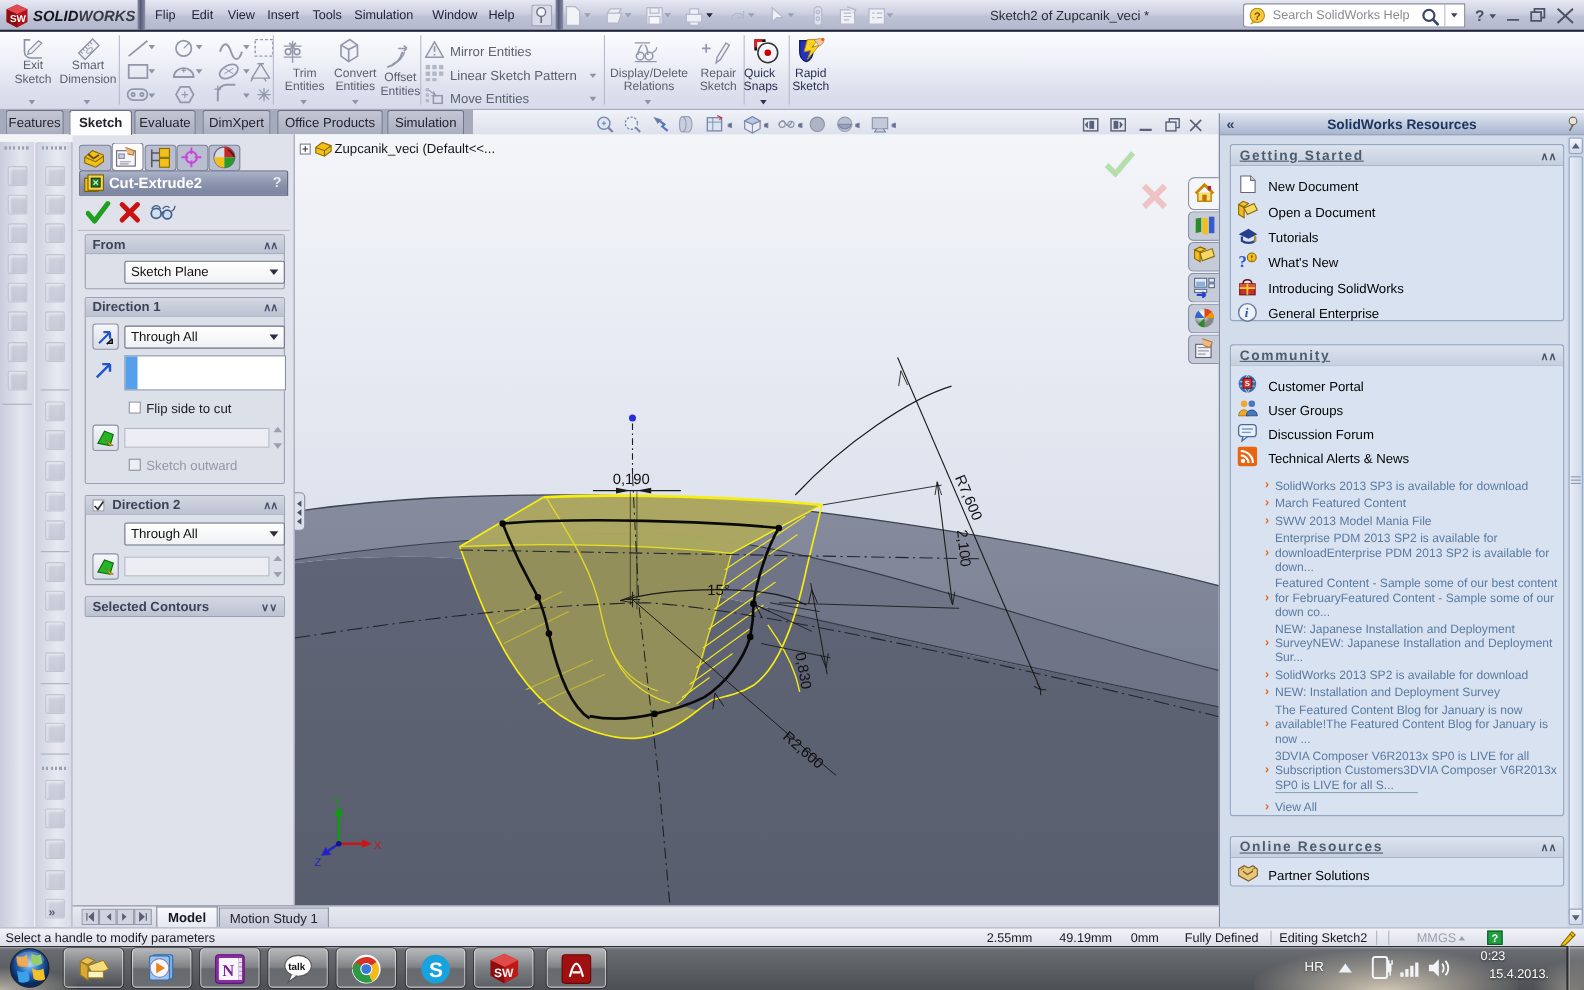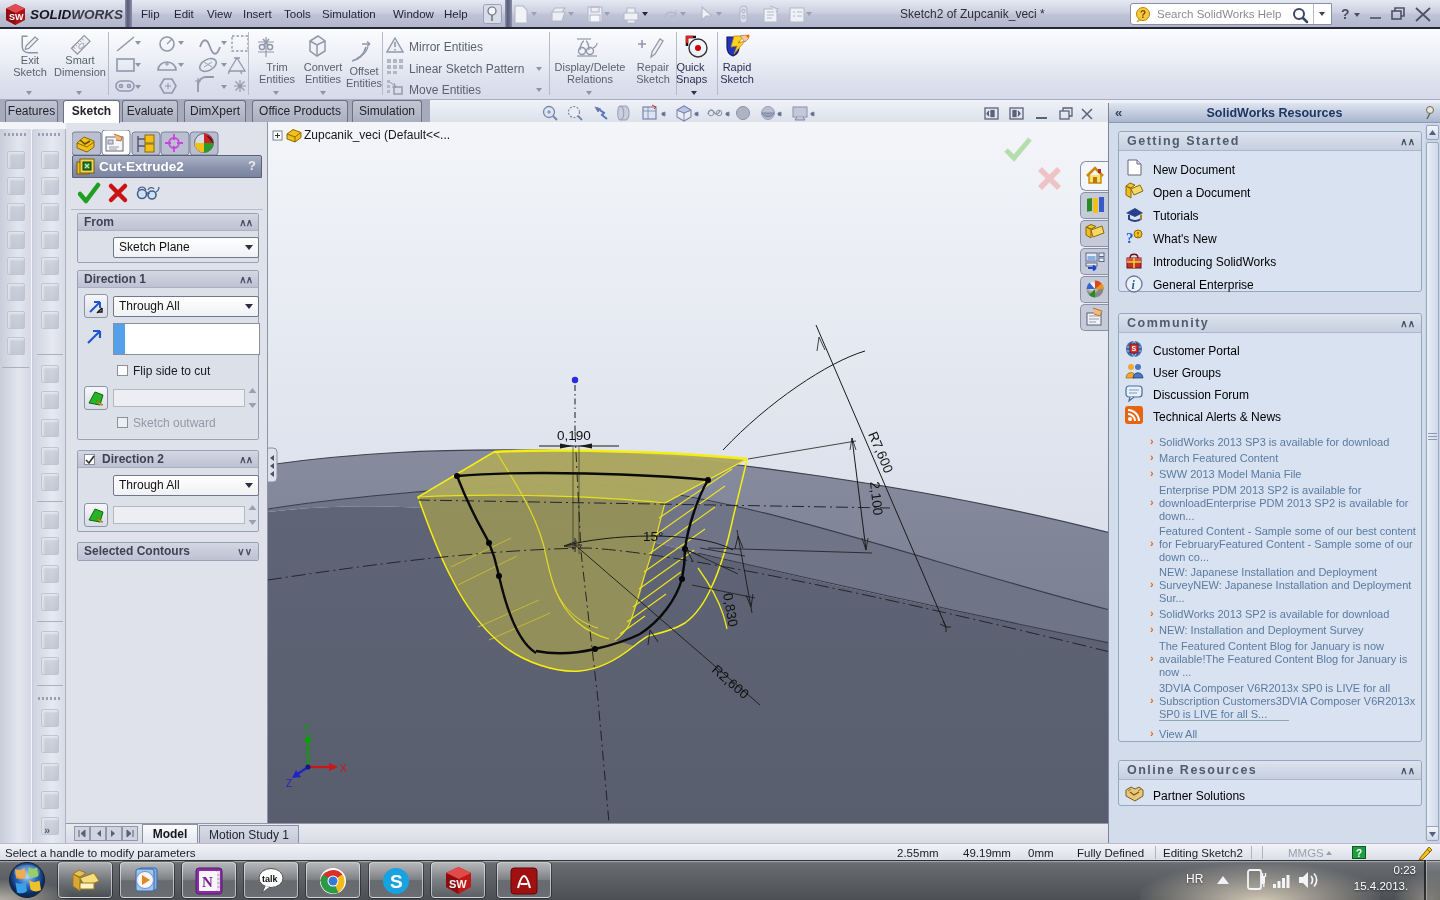--- a/index.html
+++ b/index.html
@@ -47,7 +47,7 @@
 #tphead { left:0; top:0; width:331px; height:20px; background:linear-gradient(#dfe5f0 0%,#c3cddf 50%,#a9b6cf 100%); border-bottom:1px solid #8c99b2; }
 .tpbox { left:9px; width:304px; background:#d9e2f1; border:1px solid #94a7c2; border-radius:3px; }
 .tpsec { height:19px; background:linear-gradient(#dde3ee,#c6cfdf); border-bottom:1px solid #aab6ca; border-radius:3px 3px 0 0;
-  font-size:12.5px; font-weight:bold; color:#4d5c6e; letter-spacing:1.5px; padding:2px 0 0 8px; }
+  font-size:12.5px; font-weight:bold; color:#4d5c6e; letter-spacing:1.5px; padding:2px 0 0 8px;text-decoration:underline; }
 .tpitem { position:absolute; left:14px; font-size:12px; color:#000; }
 .newsline { position:absolute; left:40px; font-size:11px; color:#5a7ba0; white-space:nowrap; }
 .bullet { position:absolute; left:31px; font-size:11px; color:#e8650f; font-weight:bold; }

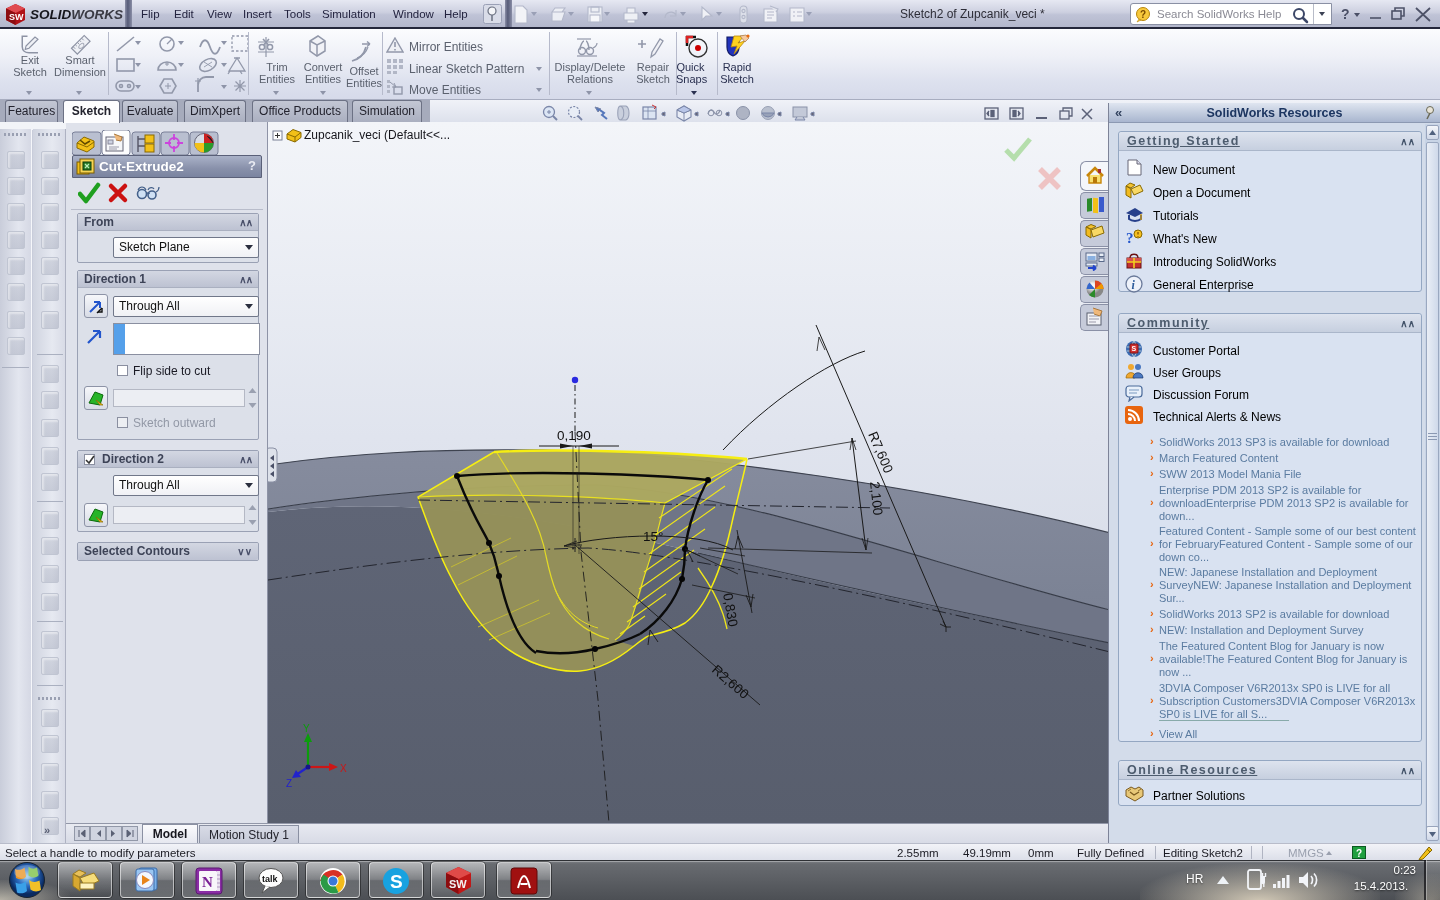--- a/index.html
+++ b/index.html
@@ -1025,7 +1025,7 @@
       <path d="M2 7 h4 l5 -5 v16 l-5 -5 h-4 z" fill="#f2f4f8"></path>
       <path d="M14 6 c2 2 2 6 0 8 M17 3.5 c3.5 3.5 3.5 9.5 0 13" stroke="#f2f4f8" stroke-width="1.7" fill="none"></path>
     </svg>
-  <div class="abs" style="left:1346px;top:4px;width:70px;text-align:right;font-size:11.5px;color:#fff;text-shadow:0 1px 2px rgba(0,0,0,0.6)">0:23</div>
+  <div class="abs" style="left:1346px;top:4px;width:70px;text-align:left;font-size:11.5px;color:#fff;text-shadow:0 1px 2px rgba(0,0,0,0.6)">0:23</div>
   <div class="abs" style="left:1342px;top:20px;width:78px;text-align:center;font-size:11.5px;color:#fff;text-shadow:0 1px 2px rgba(0,0,0,0.6)">15.4.2013.</div>
   <div class="abs" style="left:1424px;top:0;width:2px;height:40px;background:rgba(20,20,24,0.75)"></div>
   <div class="abs" style="left:1426px;top:0;width:1px;height:40px;background:rgba(255,255,255,0.4)"></div>

